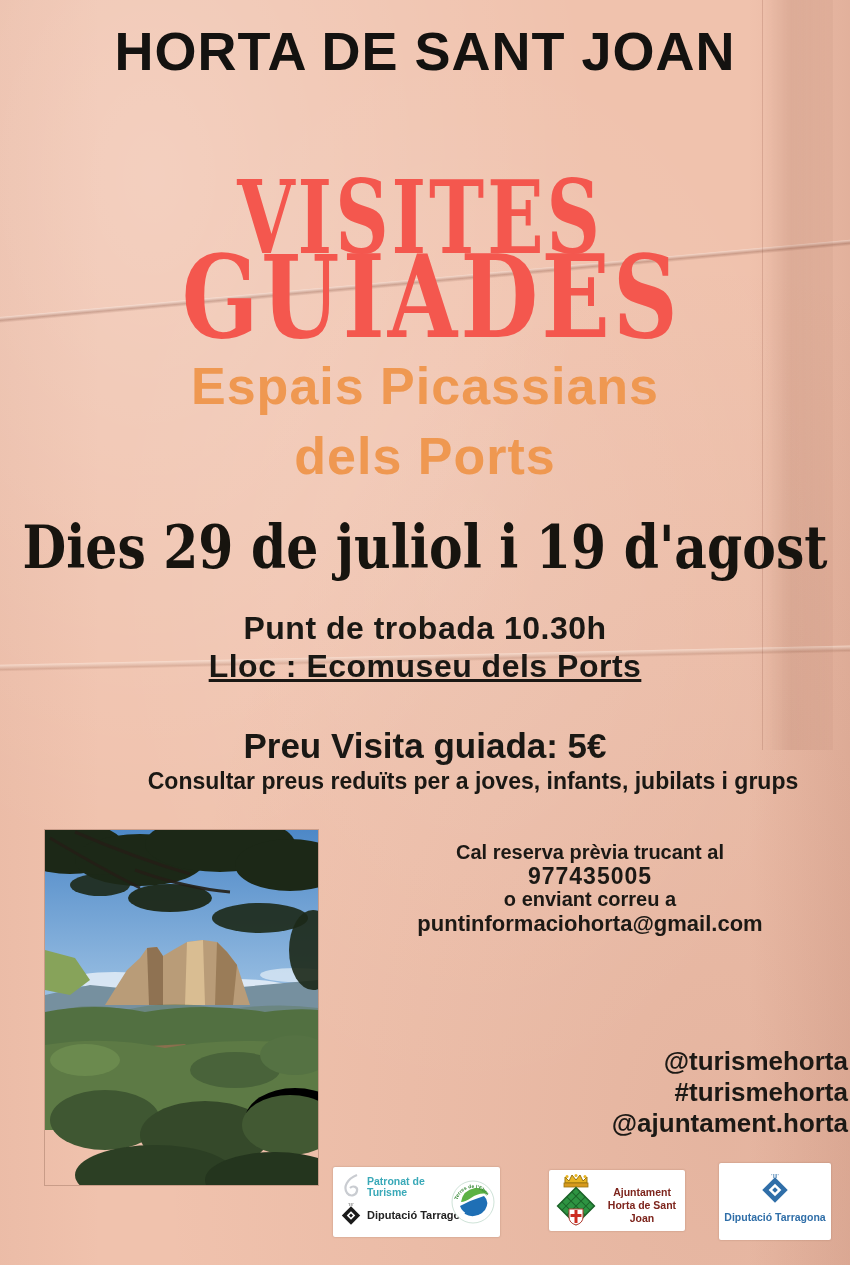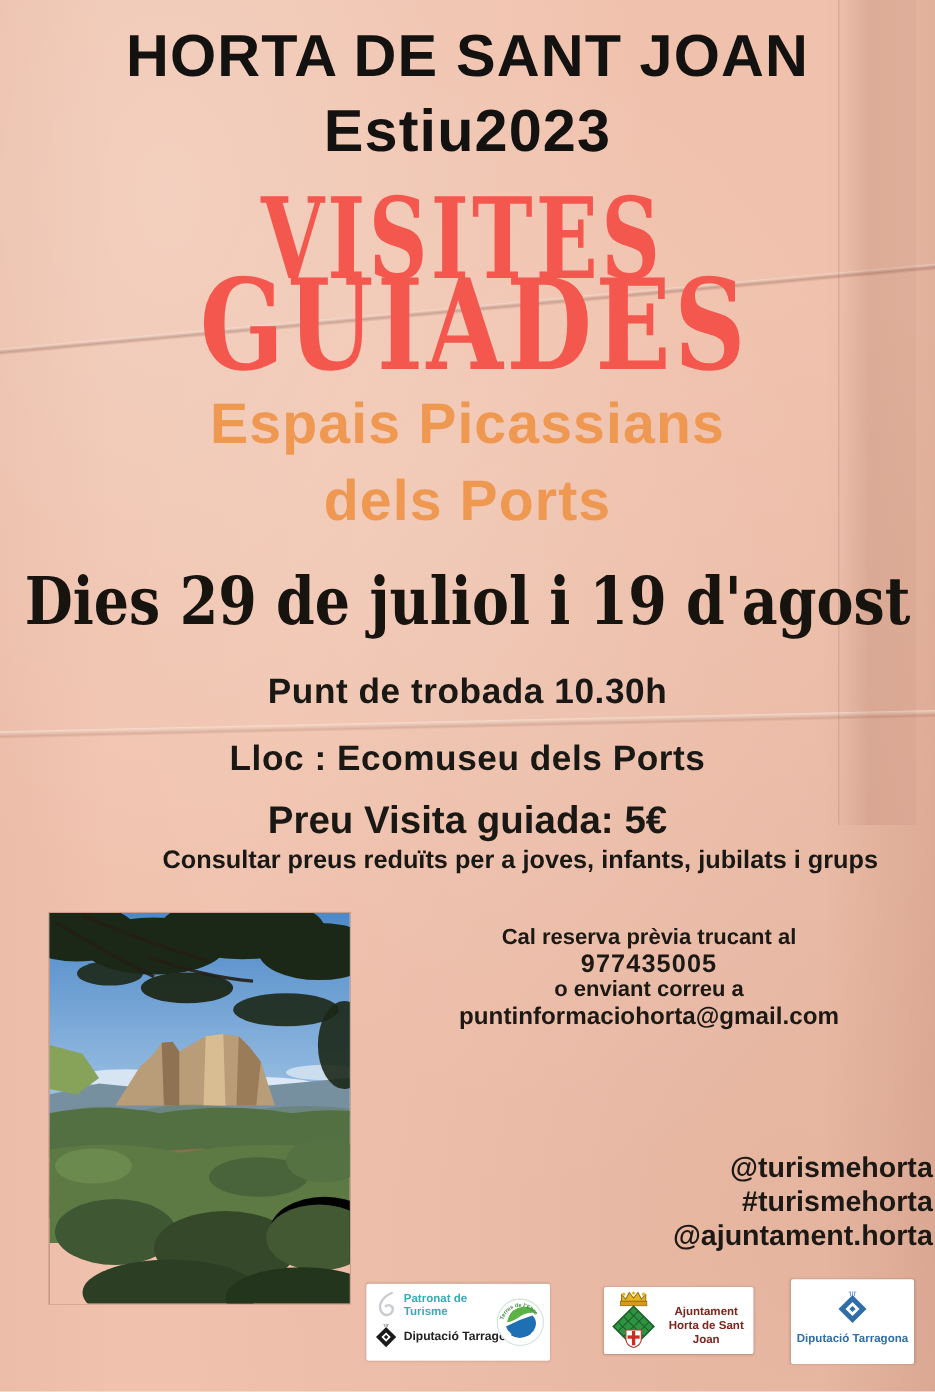--- a/index.html
+++ b/index.html
@@ -111,7 +111,6 @@
   <div class="crease crease-v1"></div>
 
   <div class="txt title-line" style="top:20px;">HORTA DE SANT JOAN</div>
-  <div class="txt title-line" style="top:88px;">Estiu2023</div>
 
   <div class="headline headline1">VISITES</div>
   <div class="headline headline2">GUIADES</div>

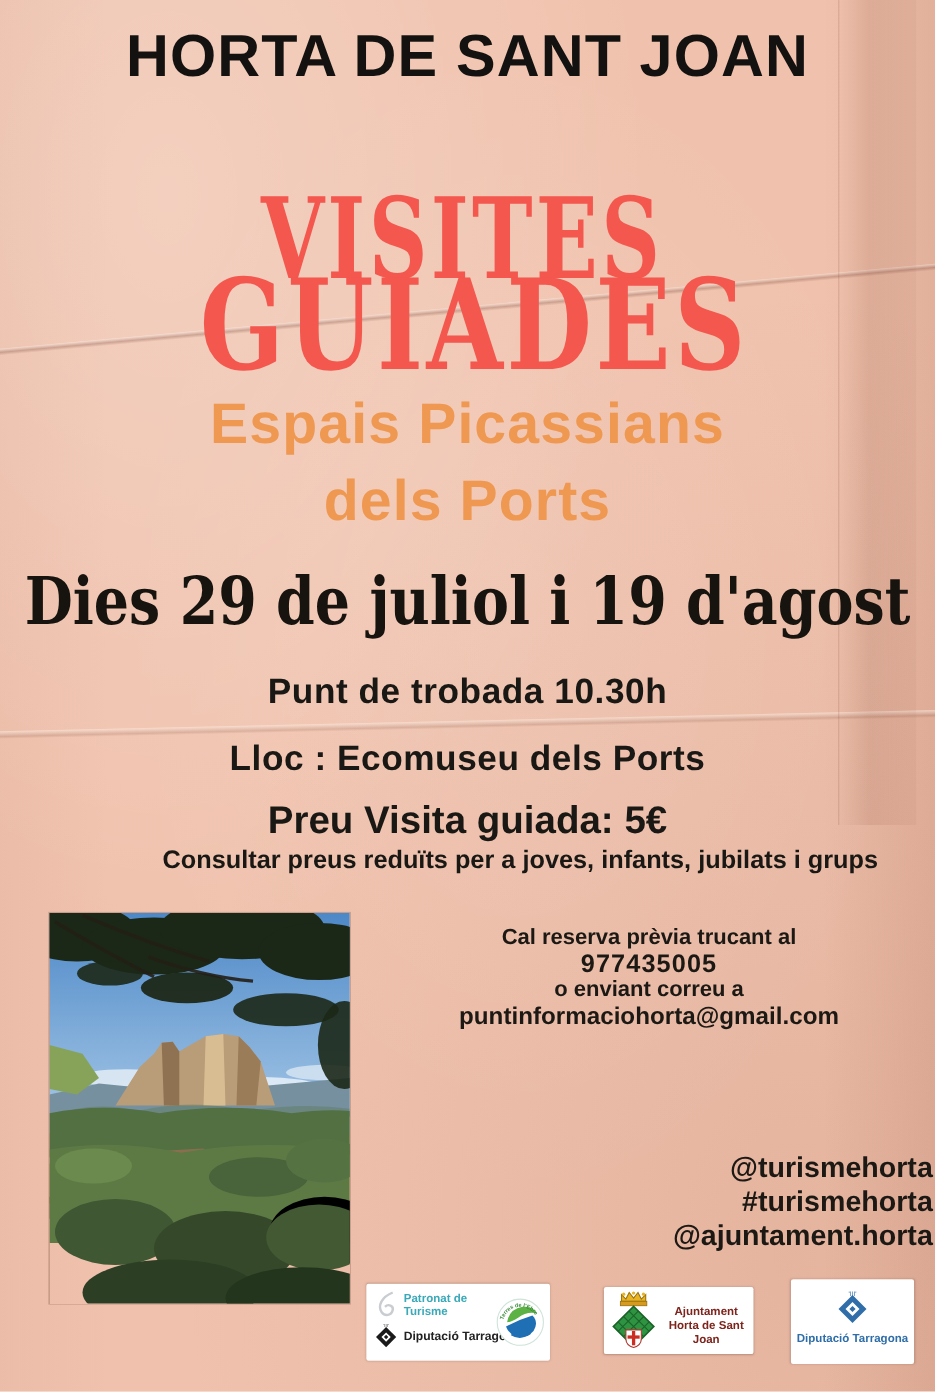--- a/index.html
+++ b/index.html
@@ -121,7 +121,7 @@
   <div class="date-line">Dies 29 de juliol i 19 d'agost</div>
 
   <div class="txt meet-line" style="top:610px;">Punt de trobada 10.30h</div>
-  <div class="txt meet-line" style="top:671px;">Lloc : Ecomuseu dels Ports</div>
+  <div class="txt meet-line" style="top:648px;text-decoration:underline;">Lloc : Ecomuseu dels Ports</div>
 
   <div class="txt price-main" style="top:726px;">Preu Visita guiada: 5€</div>
   <div class="txt price-sub" style="top:768px;padding-left:48px;">Consultar preus reduïts per a joves, infants, jubilats i grups</div>

